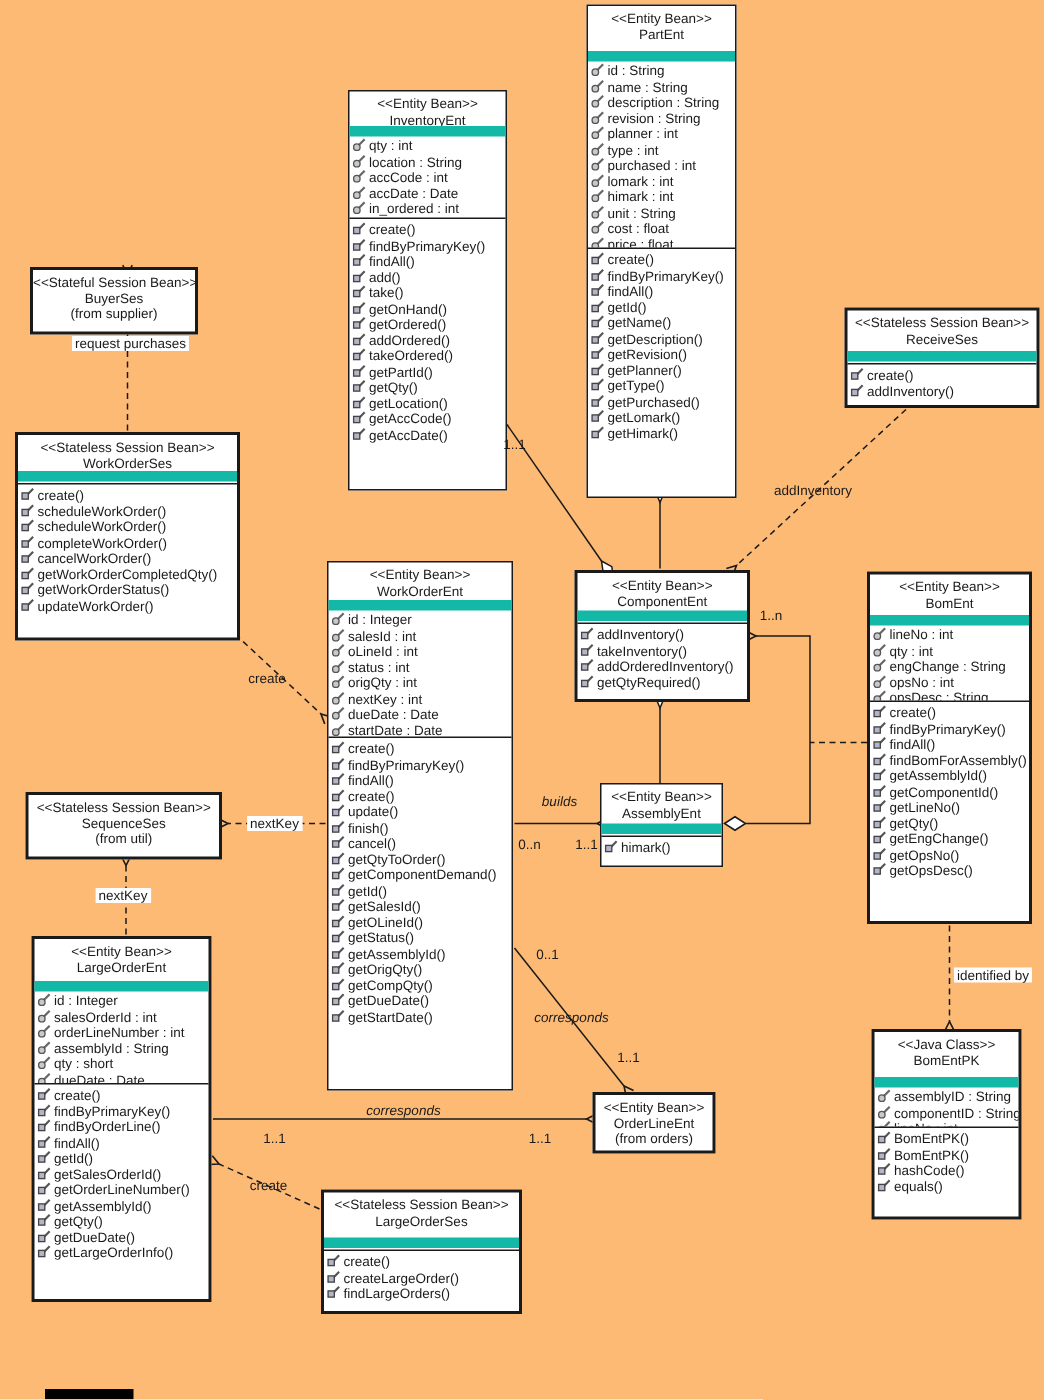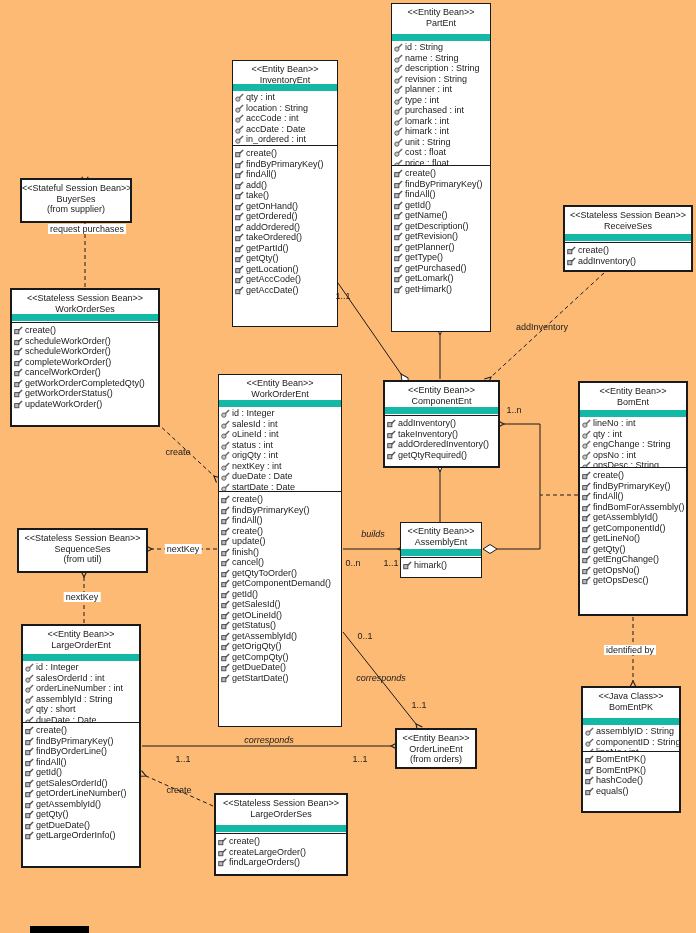--- a/index.html
+++ b/index.html
@@ -1091,7 +1091,7 @@
     <div class="edge-label" style="left: 183px; top: 759px;">1..1</div>
     <div class="edge-label" style="left: 360px; top: 759px;">1..1</div>
     <div class="edge-label" style="left: 179px; top: 790px;">create</div>
-    <div class="edge-label bg" style="left: 630px; top: 650px;">identified by</div>
+    <div class="edge-label bg" style="left: 662px; top: 650px;">identified by</div>
     <div class="artifact-bar" style="left: 30px; top: 926px; width: 59px; height: 7px;"></div>
   </div>
 

